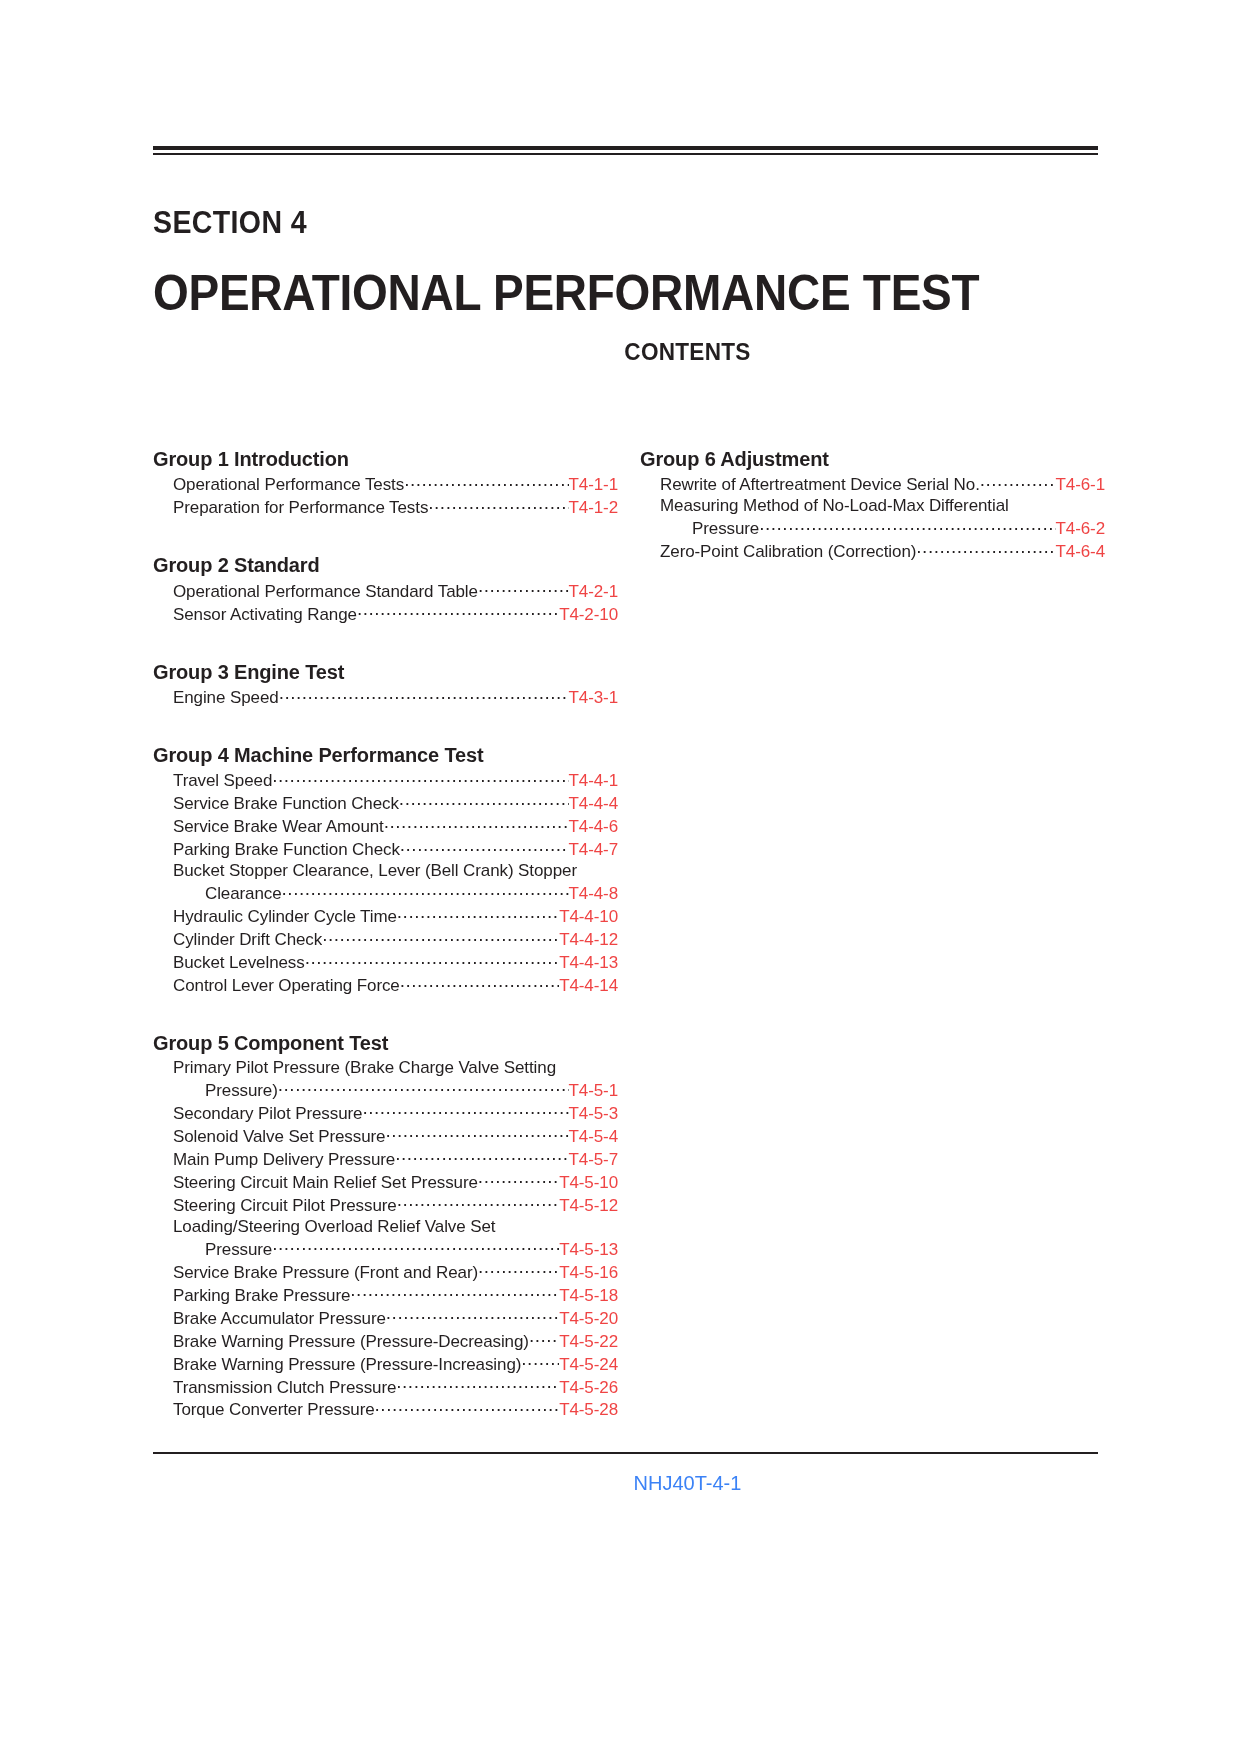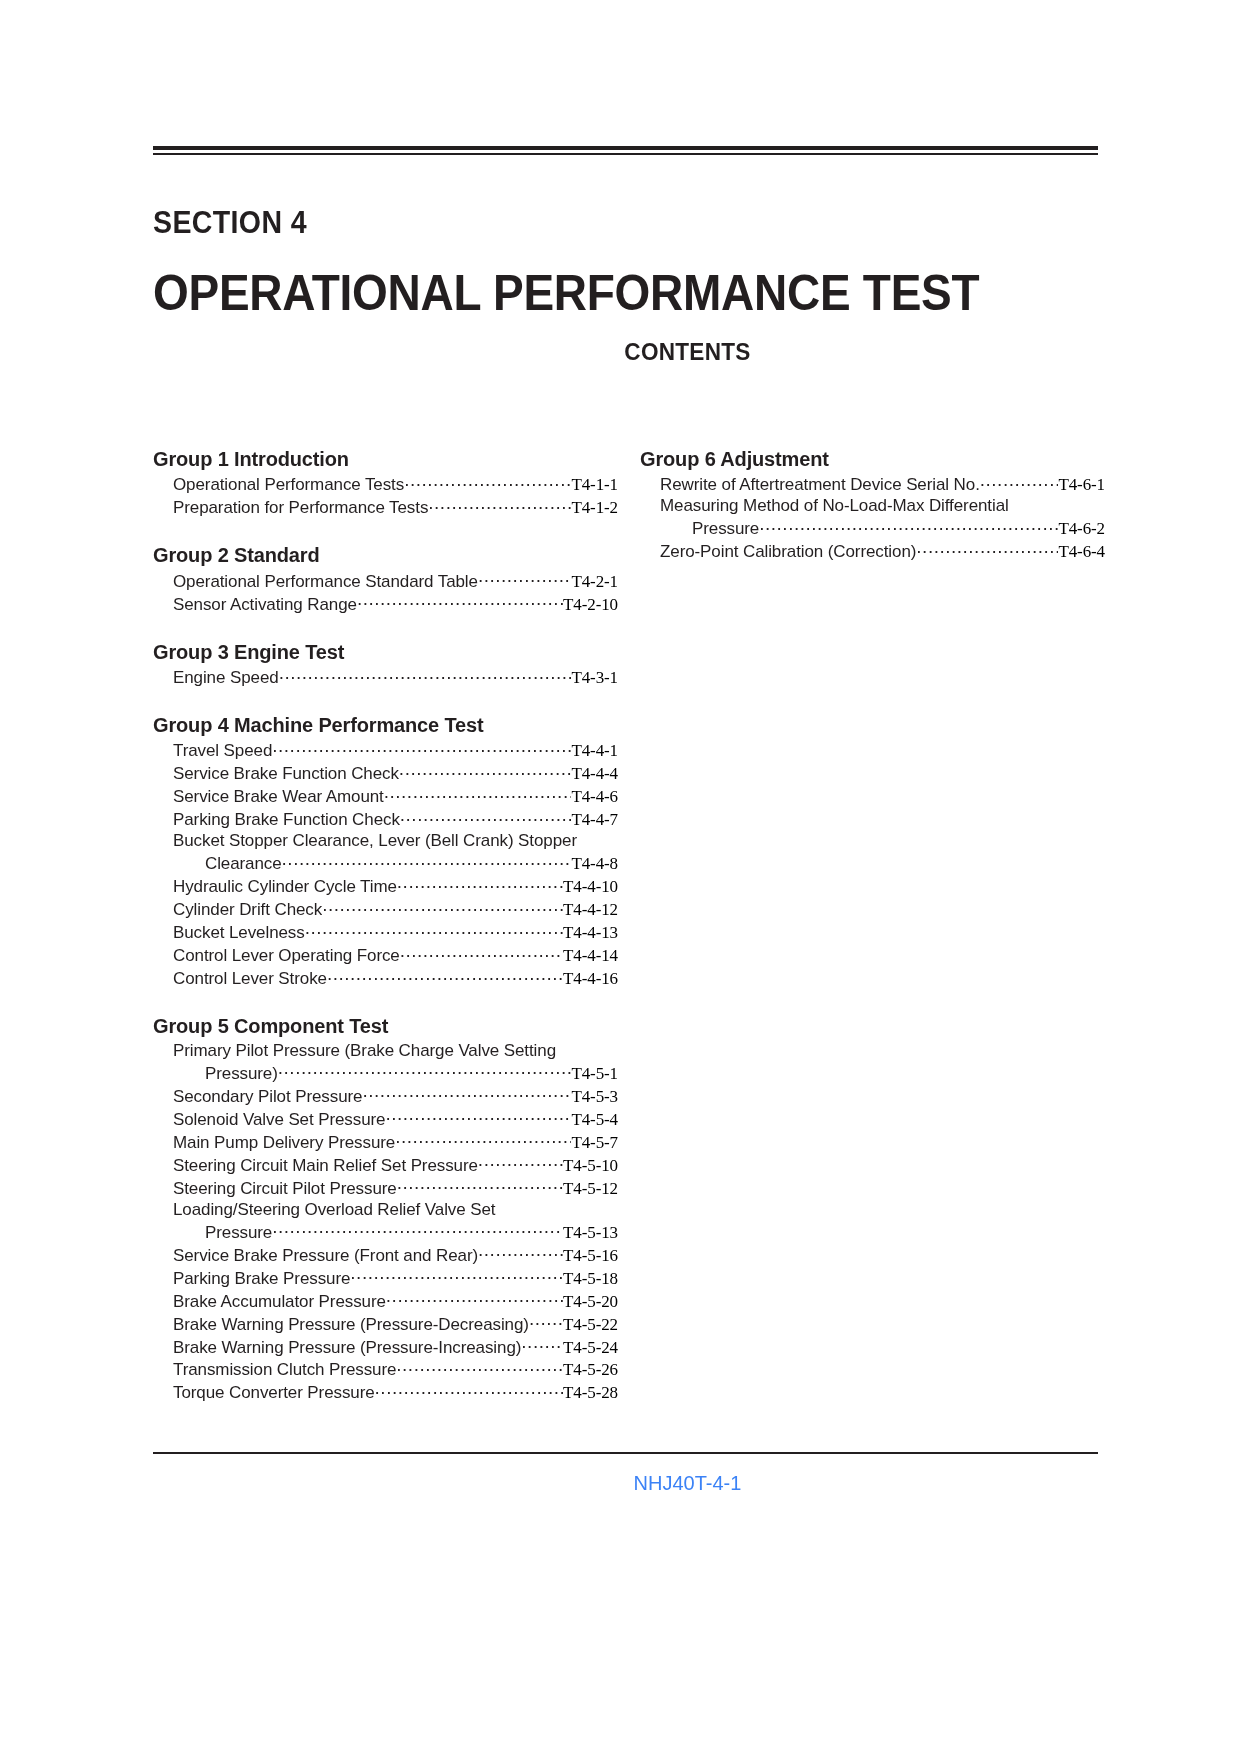--- a/index.html
+++ b/index.html
@@ -154,8 +154,7 @@
   .entry .epage {
     flex: 0 0 auto;
     padding-left: 0px;
-    color: #000000;
-    font-family: Liberation Serif, serif;
+    color: #ef4444;
   }
   
   .entry.cont {

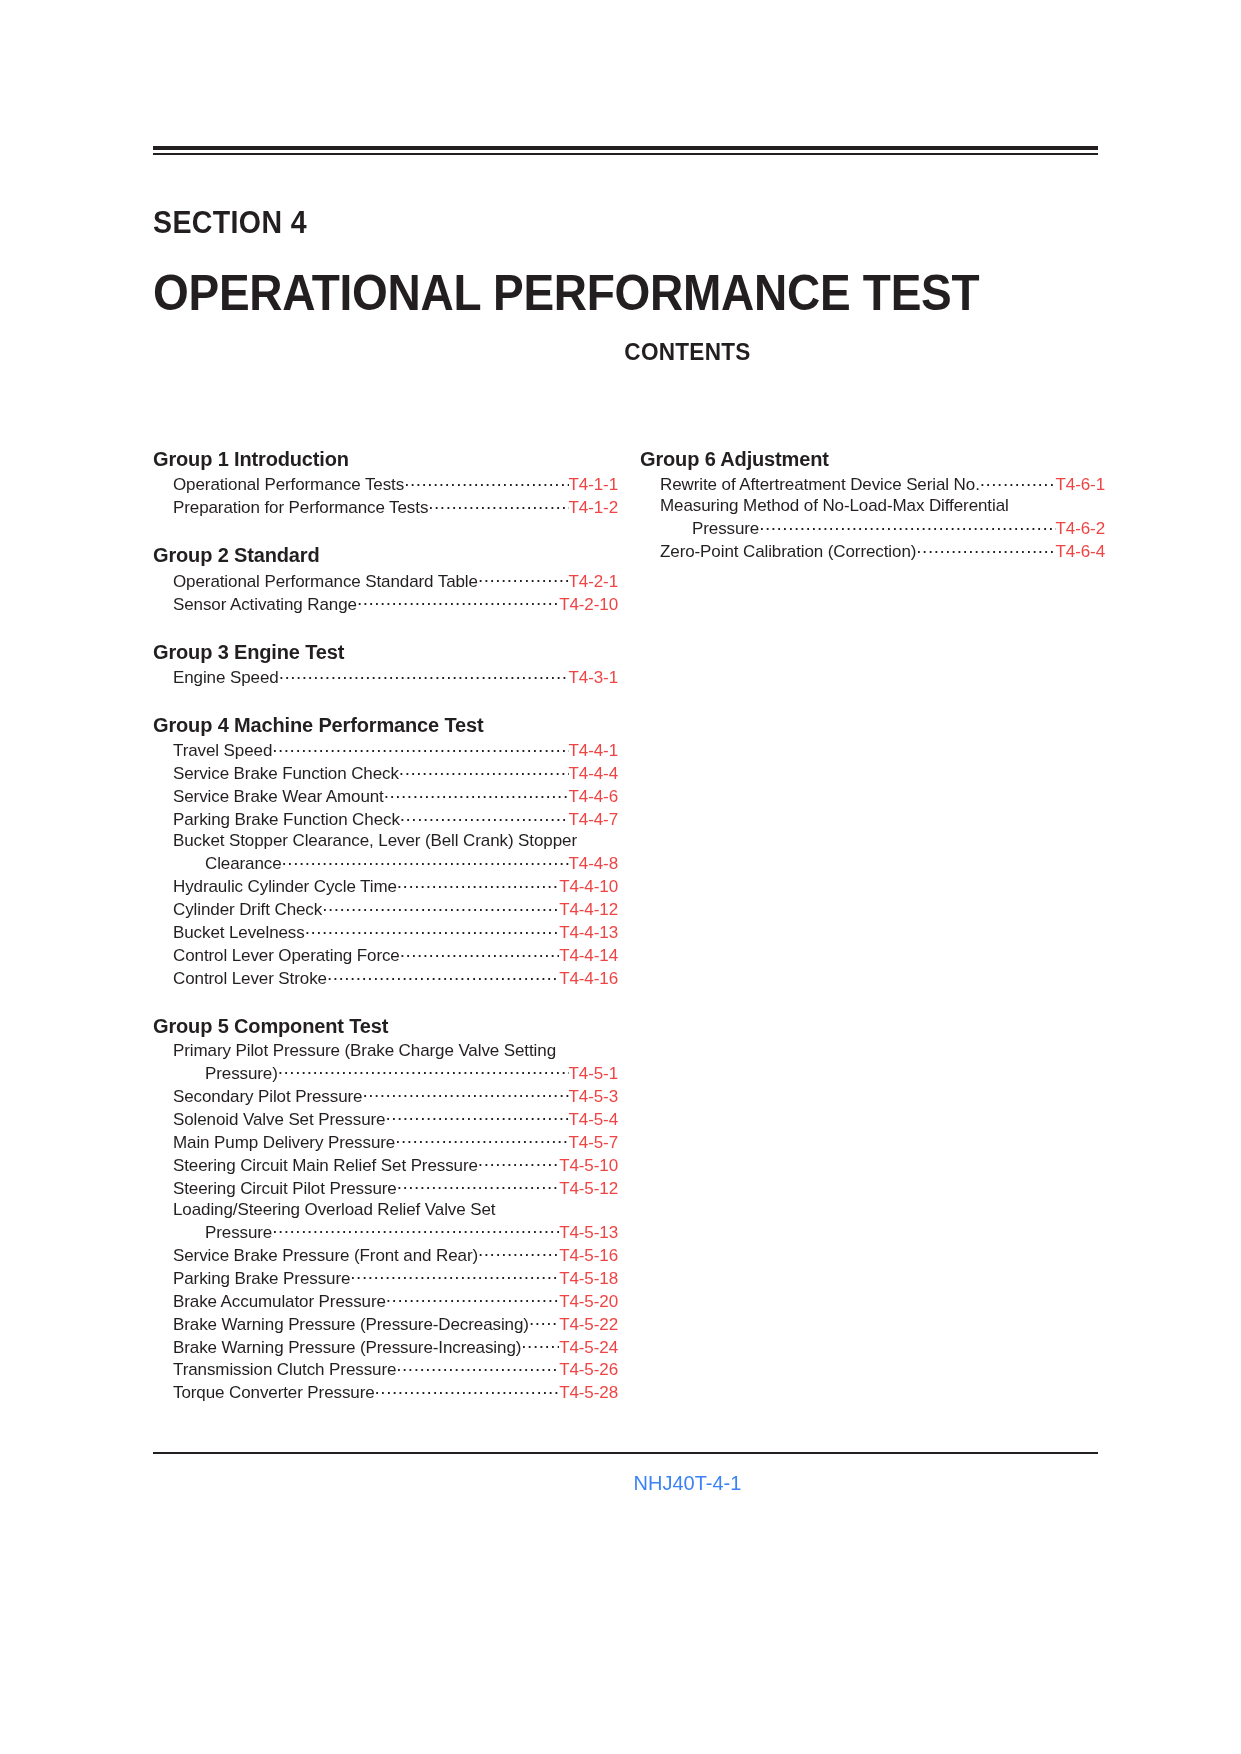--- a/index.html
+++ b/index.html
@@ -112,7 +112,7 @@
     white-space: nowrap;
   }
   .group-block + .group-block {
-    margin-top: 23px;
+    margin-top: 33px;
   }
 
   

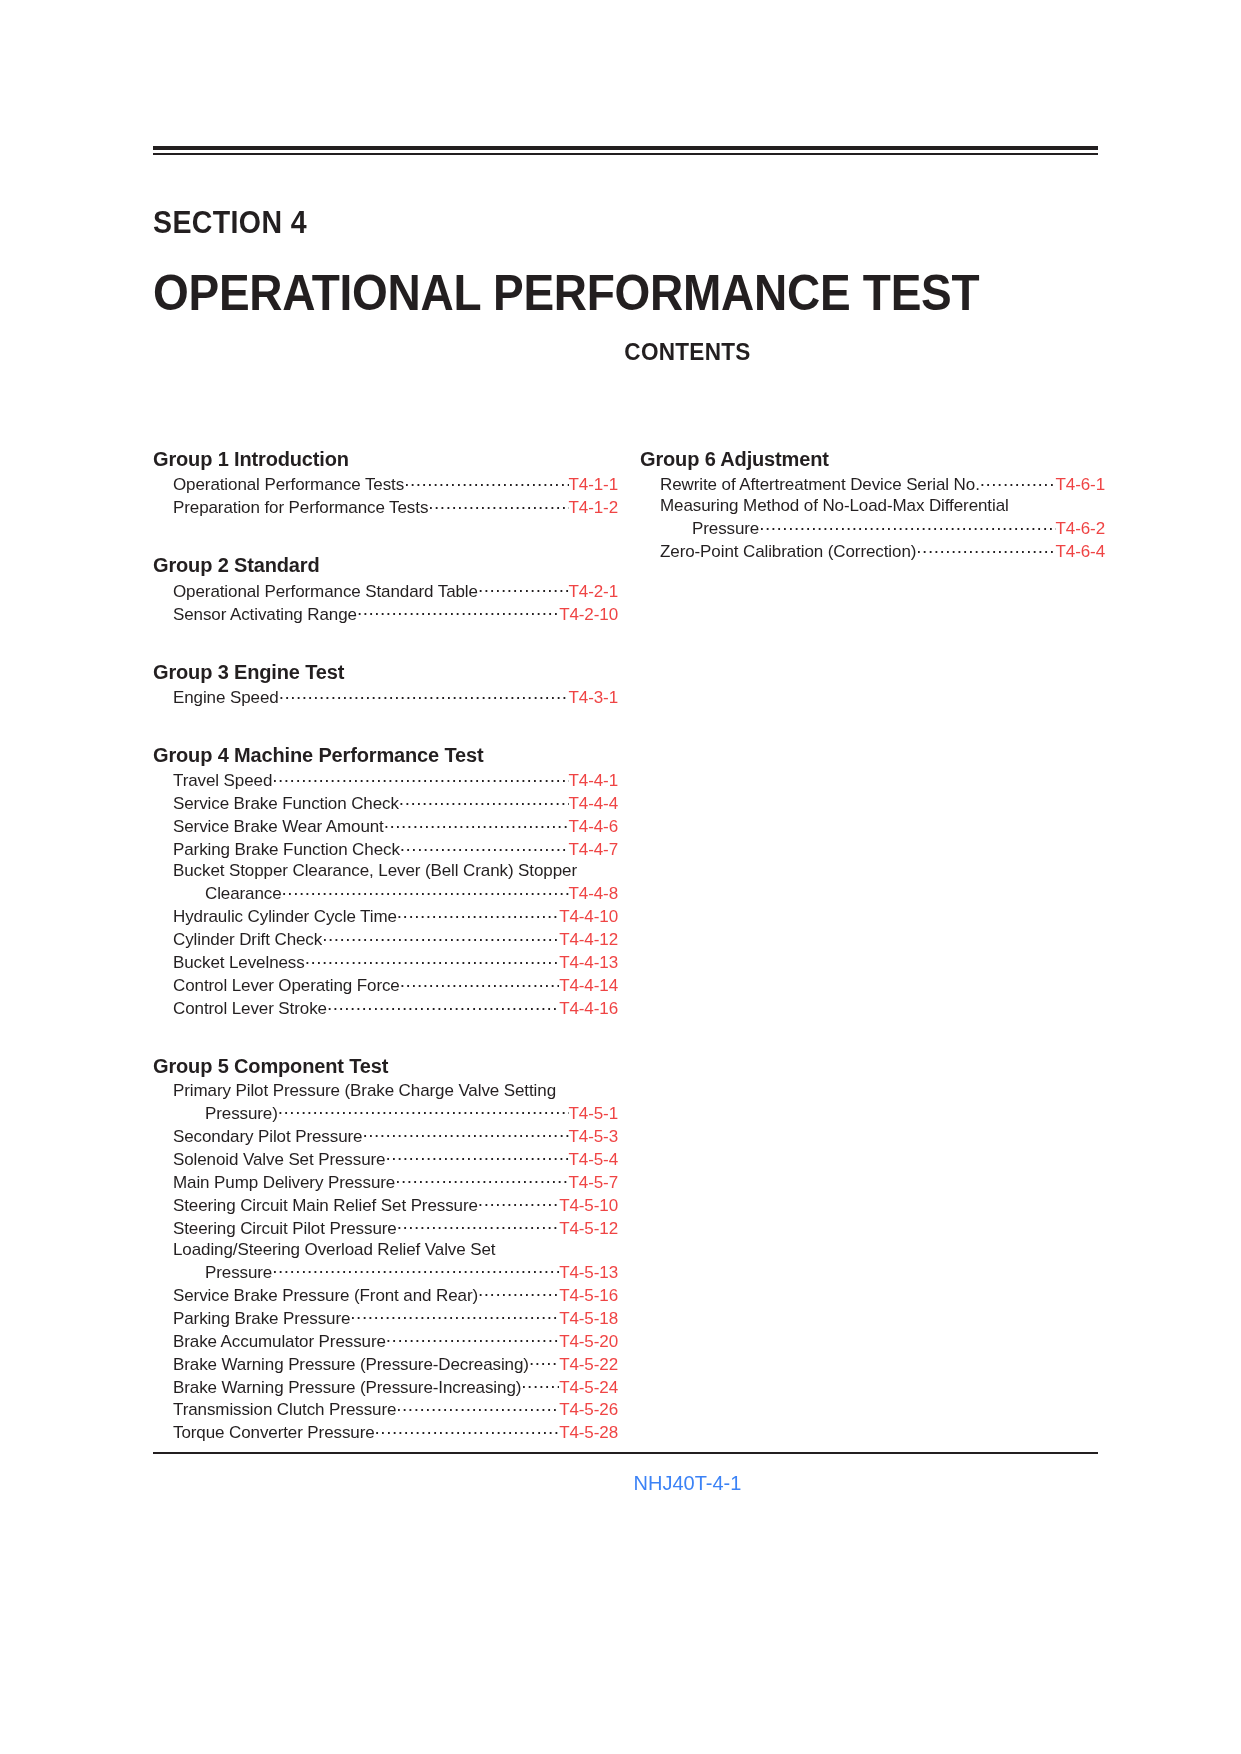--- a/index.html
+++ b/index.html
@@ -265,11 +265,6 @@
             <span class="dots"></span>
             <span class="epage">T4-4-14</span>
           </div>
-          <div class="entry">
-            <span class="etext">Control Lever Stroke </span>
-            <span class="dots"></span>
-            <span class="epage">T4-4-16</span>
-          </div>
         </div>
         <div class="group-block">
           <div class="group-title">Group 5 Component Test</div>

